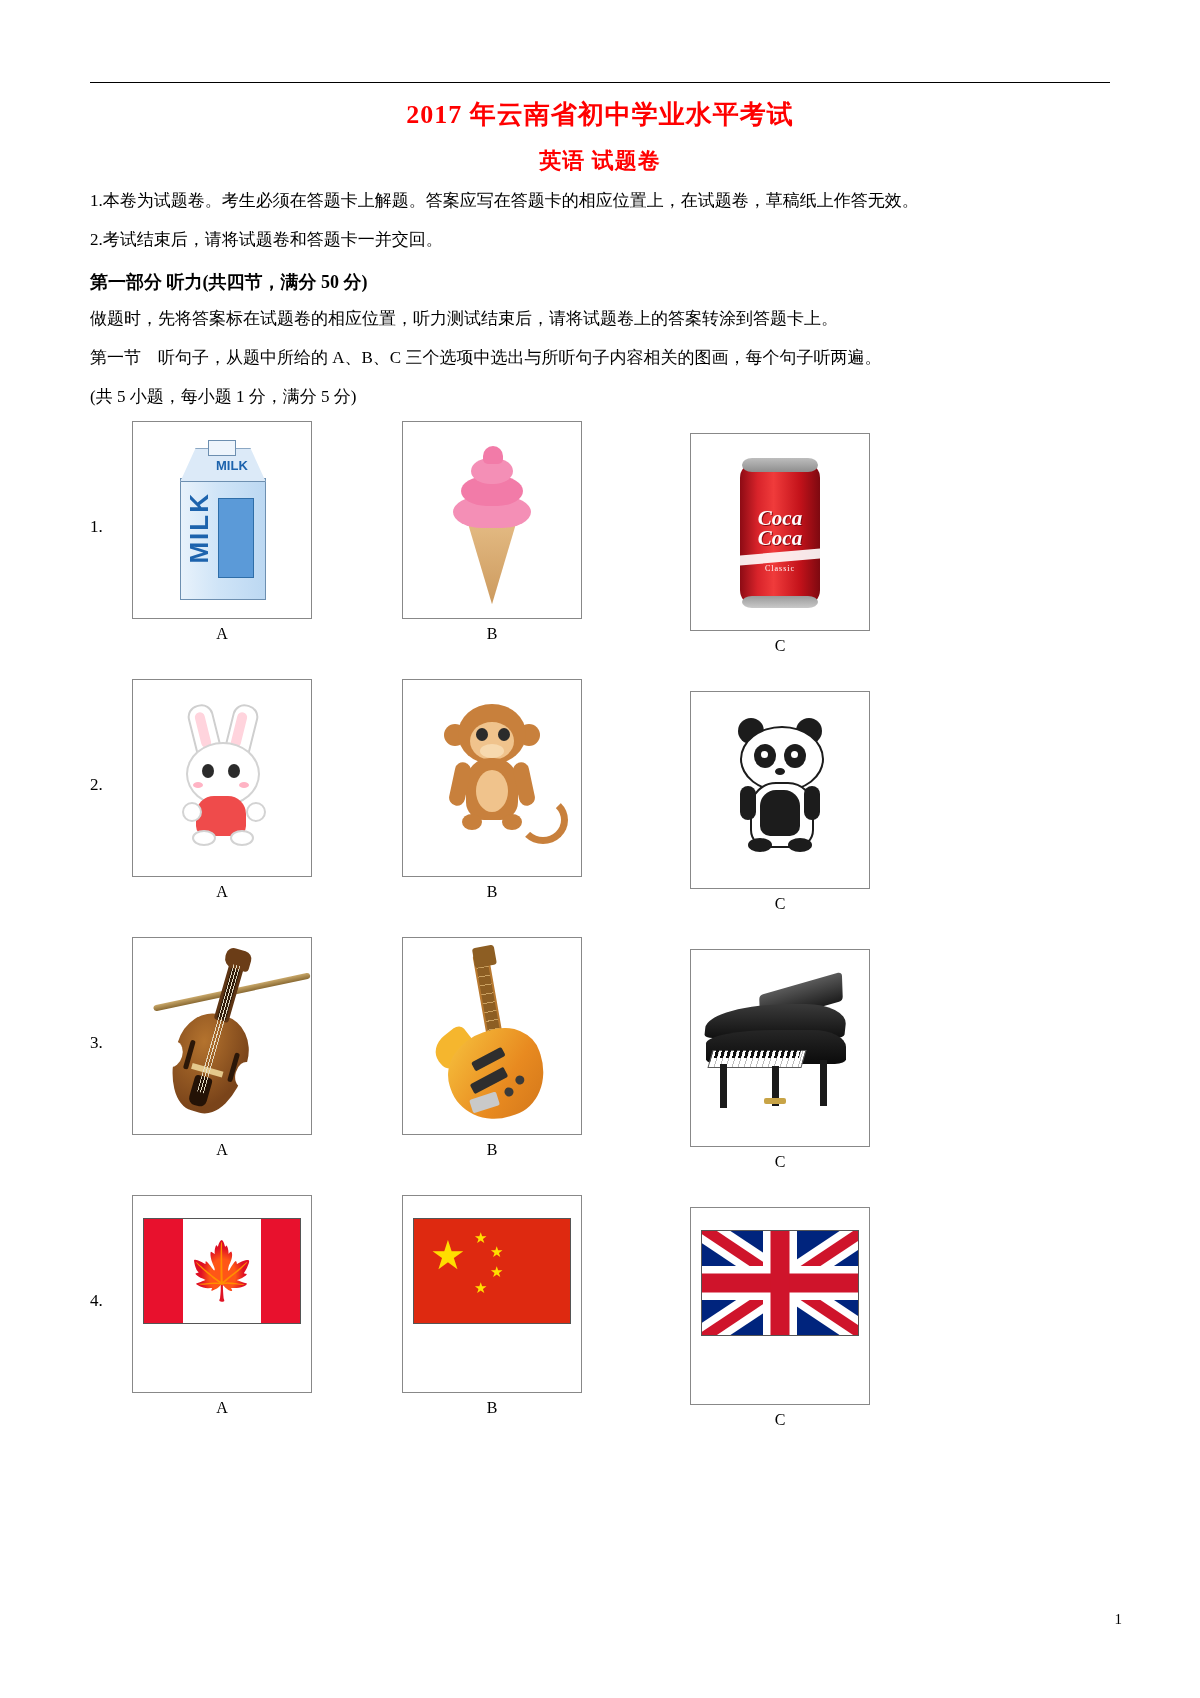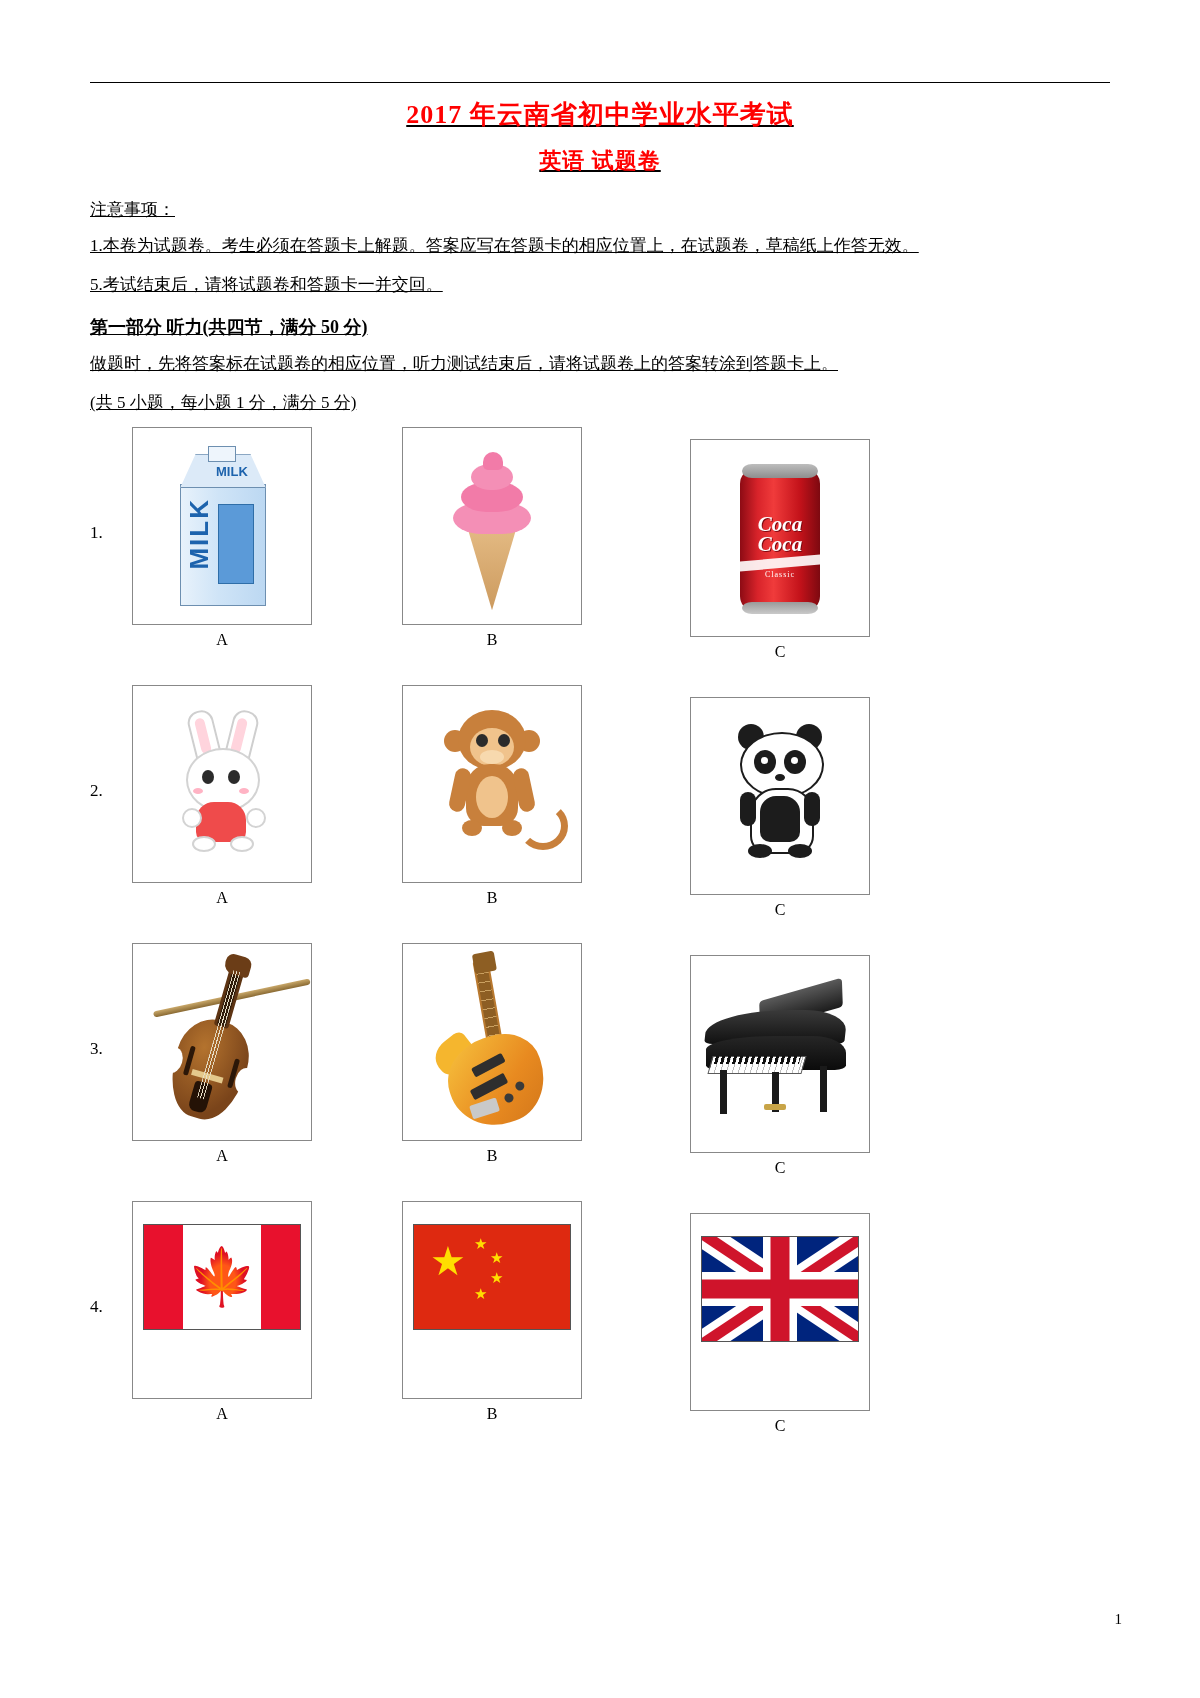--- a/index.html
+++ b/index.html
@@ -24,7 +24,6 @@
     left: 90px;
     top: 0;
     width: 1020px;
-    text-decoration: underline;
   }
   .top-rule {
     border-top: 1.5px solid #000;

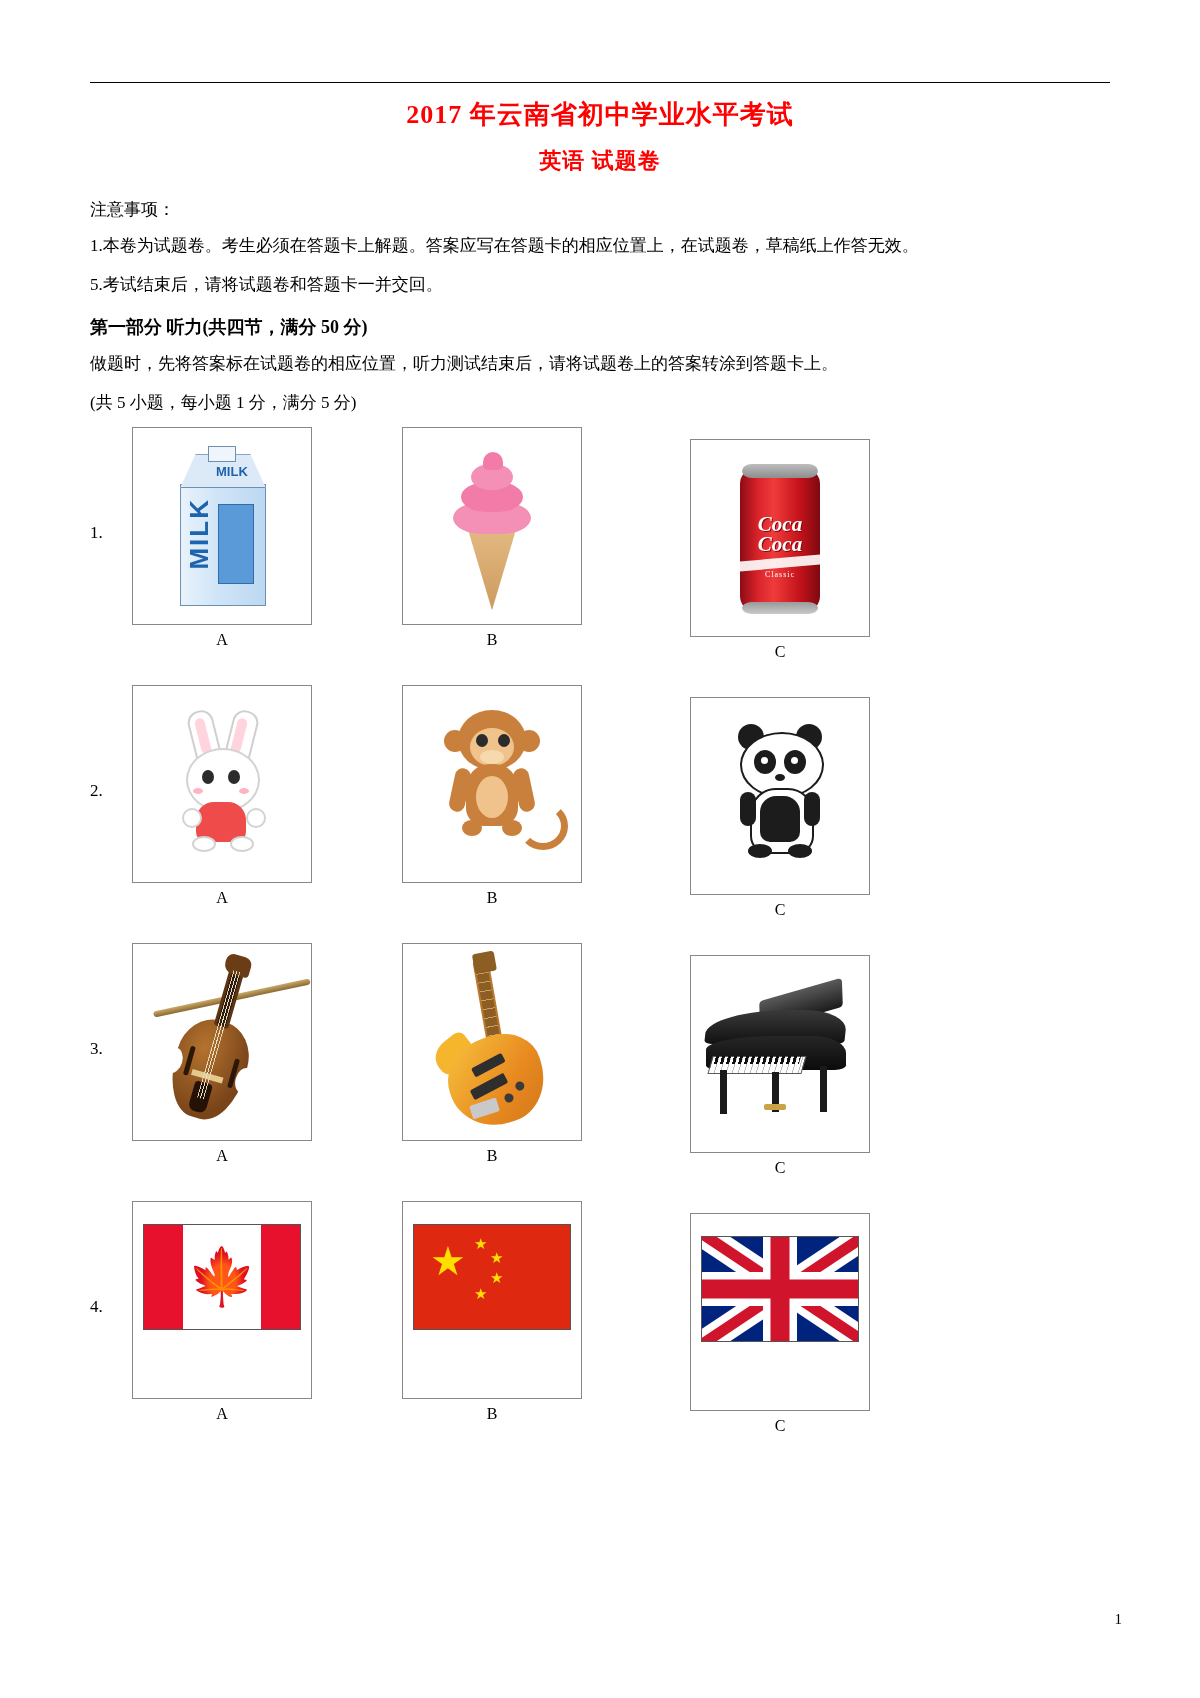--- a/index.html
+++ b/index.html
@@ -384,7 +384,6 @@
     <div class="title-main">2017 年云南省初中学业水平考试</div>
     <div class="title-sub">英语 试题卷</div>
 
-    <div class="notice-title">注意事项：</div>
     <div class="para">1.本卷为试题卷。考生必须在答题卡上解题。答案应写在答题卡的相应位置上，在试题卷，草稿纸上作答无效。</div>
     <div class="para">5.考试结束后，请将试题卷和答题卡一并交回。</div>
 

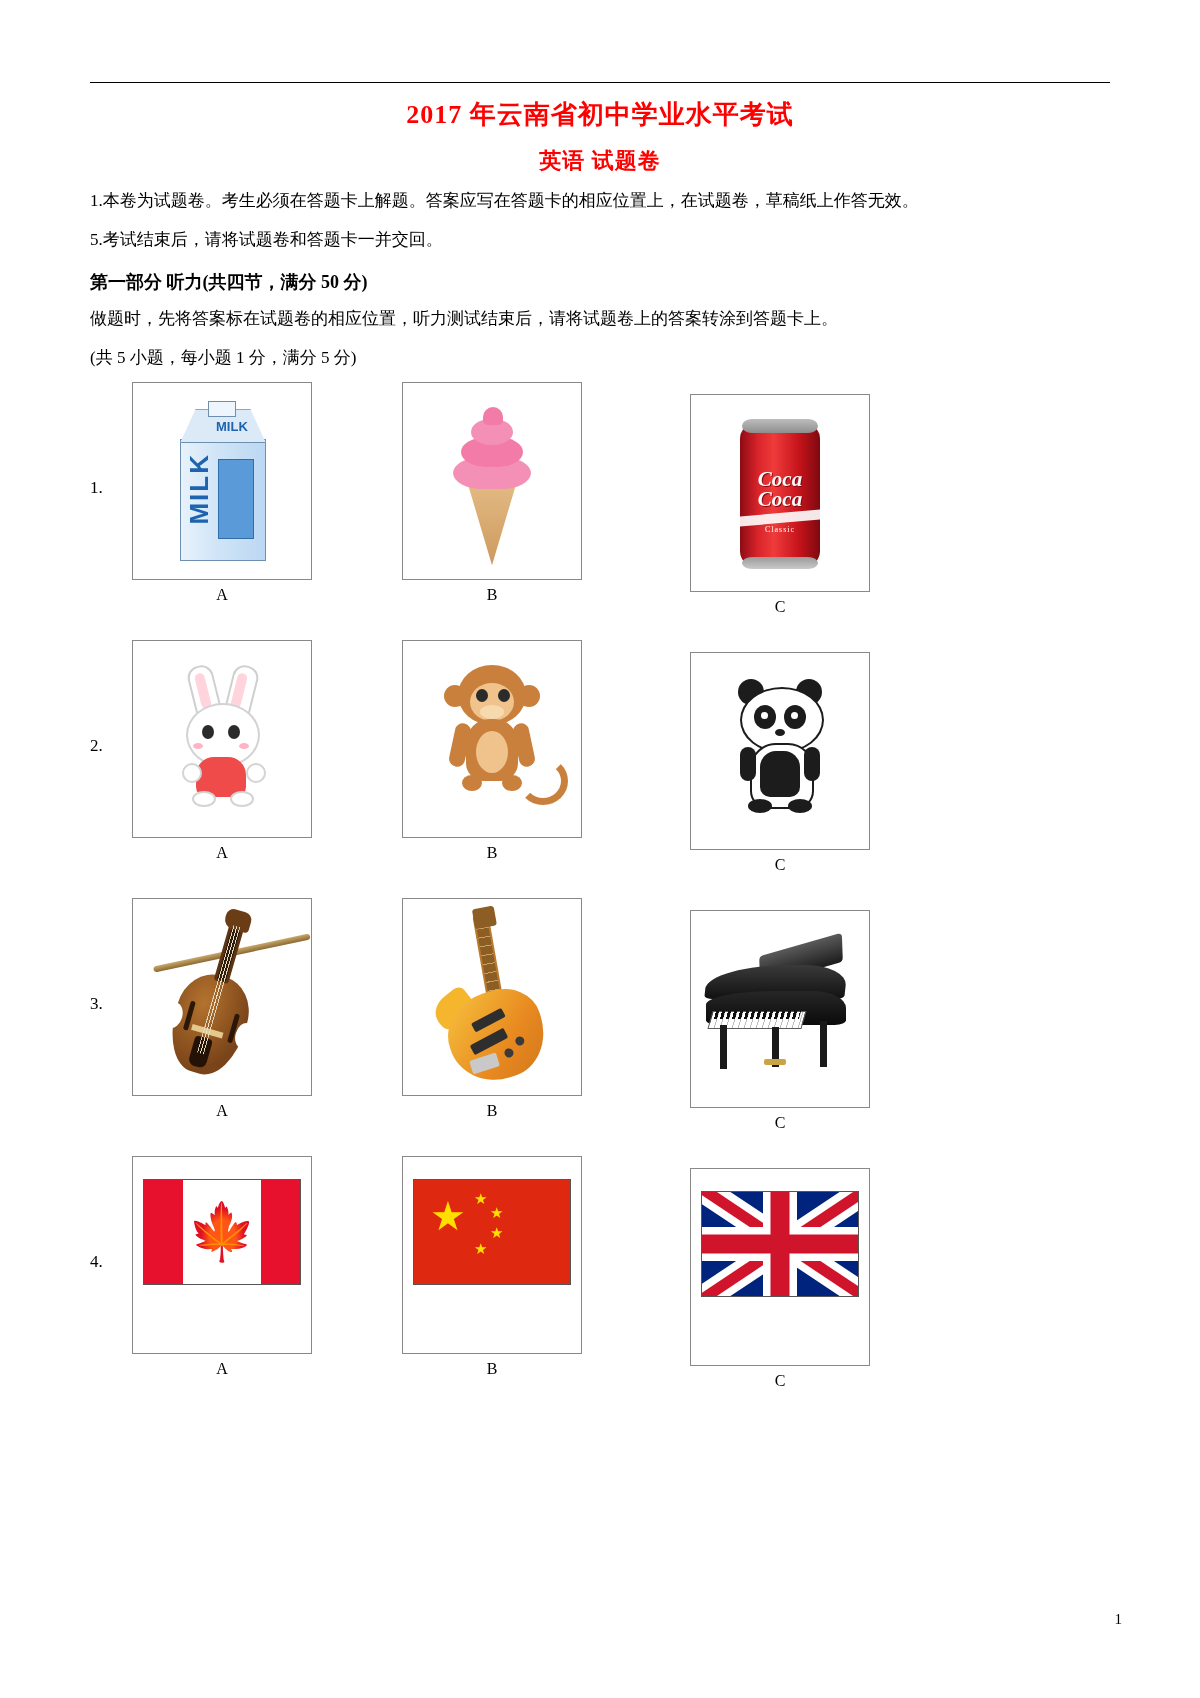--- a/index.html
+++ b/index.html
@@ -385,7 +385,7 @@
     <div class="title-sub">英语 试题卷</div>
 
     <div class="para">1.本卷为试题卷。考生必须在答题卡上解题。答案应写在答题卡的相应位置上，在试题卷，草稿纸上作答无效。</div>
-    <div class="para">5.考试结束后，请将试题卷和答题卡一并交回。</div>
+    <div class="para">2.考试结束后，请将试题卷和答题卡一并交回。</div>
 
     <div class="part-title">第一部分 听力(共四节，满分 50 分)</div>
     <div class="para">做题时，先将答案标在试题卷的相应位置，听力测试结束后，请将试题卷上的答案转涂到答题卡上。</div>

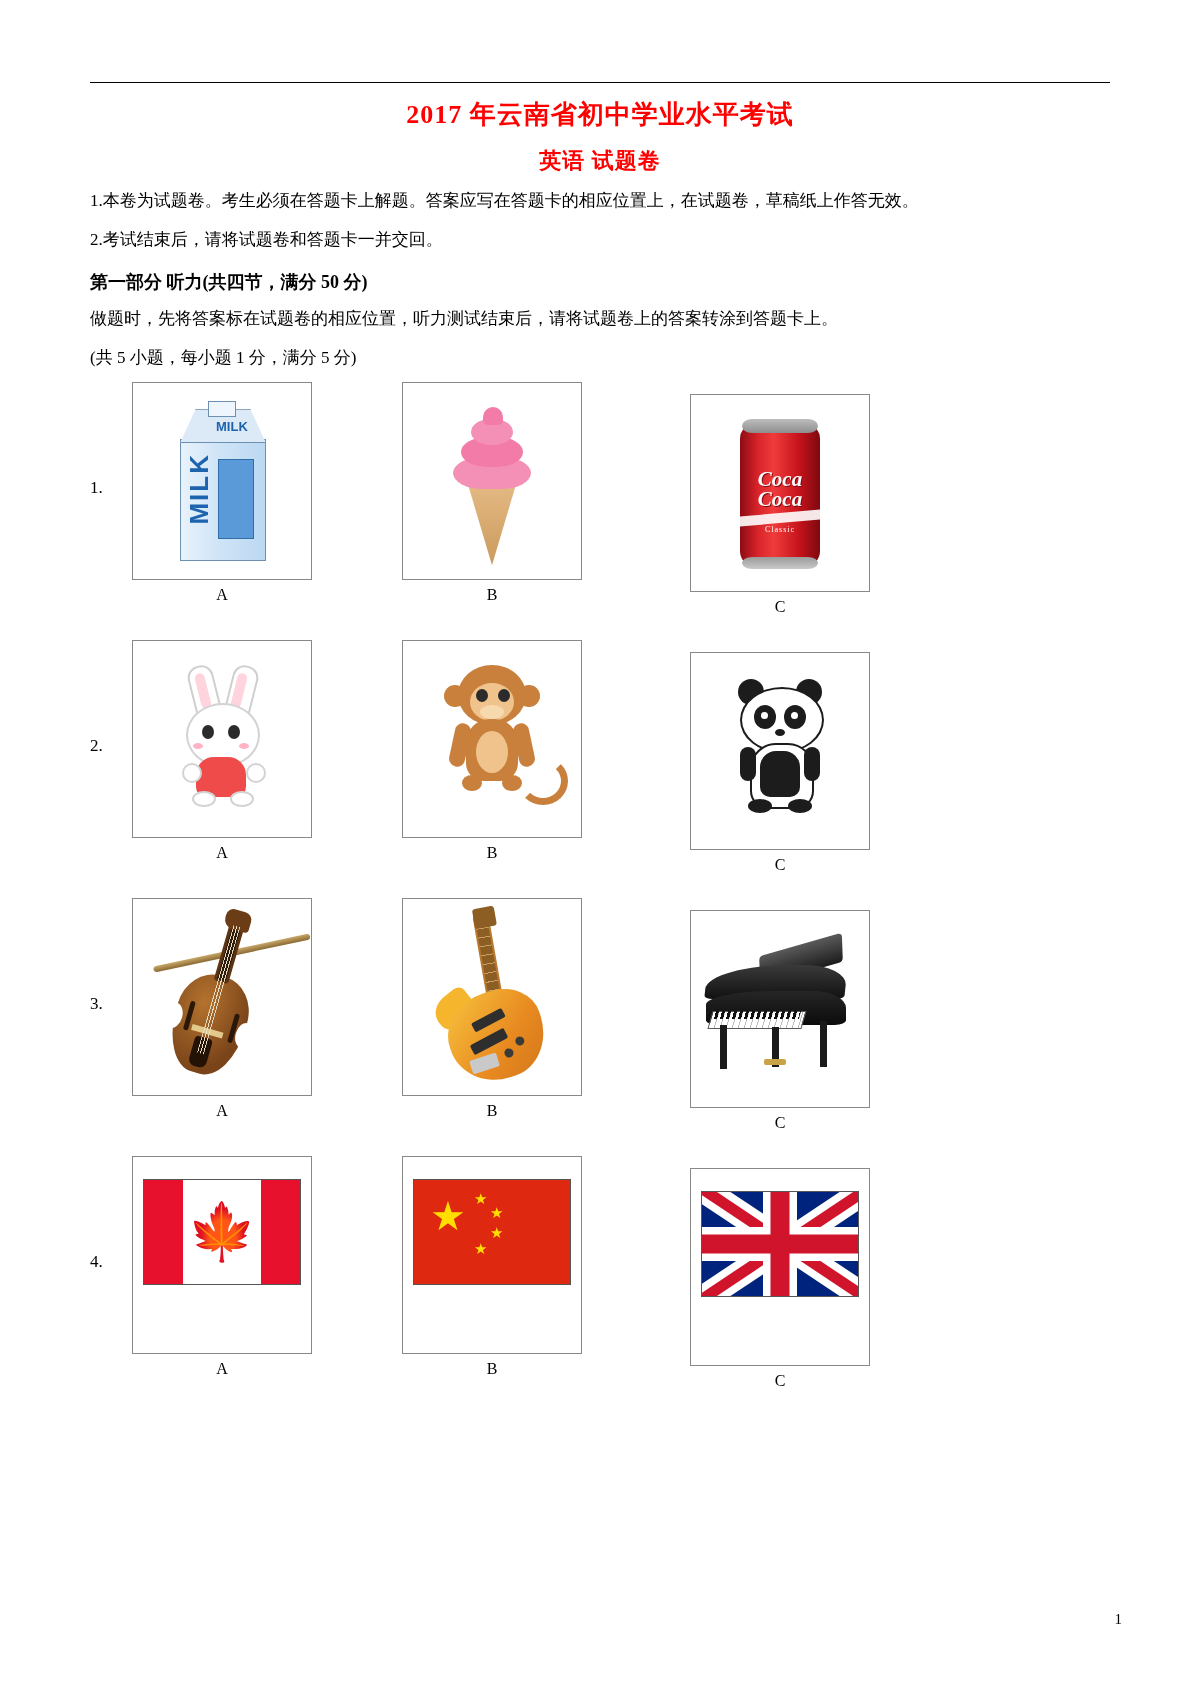--- a/index.html
+++ b/index.html
@@ -389,6 +389,7 @@
 
     <div class="part-title">第一部分 听力(共四节，满分 50 分)</div>
     <div class="para">做题时，先将答案标在试题卷的相应位置，听力测试结束后，请将试题卷上的答案转涂到答题卡上。</div>
+    <div class="para">第一节　听句子，从题中所给的 A、B、C 三个选项中选出与所听句子内容相关的图画，每个句子听两遍。</div>
     <div class="para">(共 5 小题，每小题 1 分，满分 5 分)</div>
 
     <div class="q-row">

